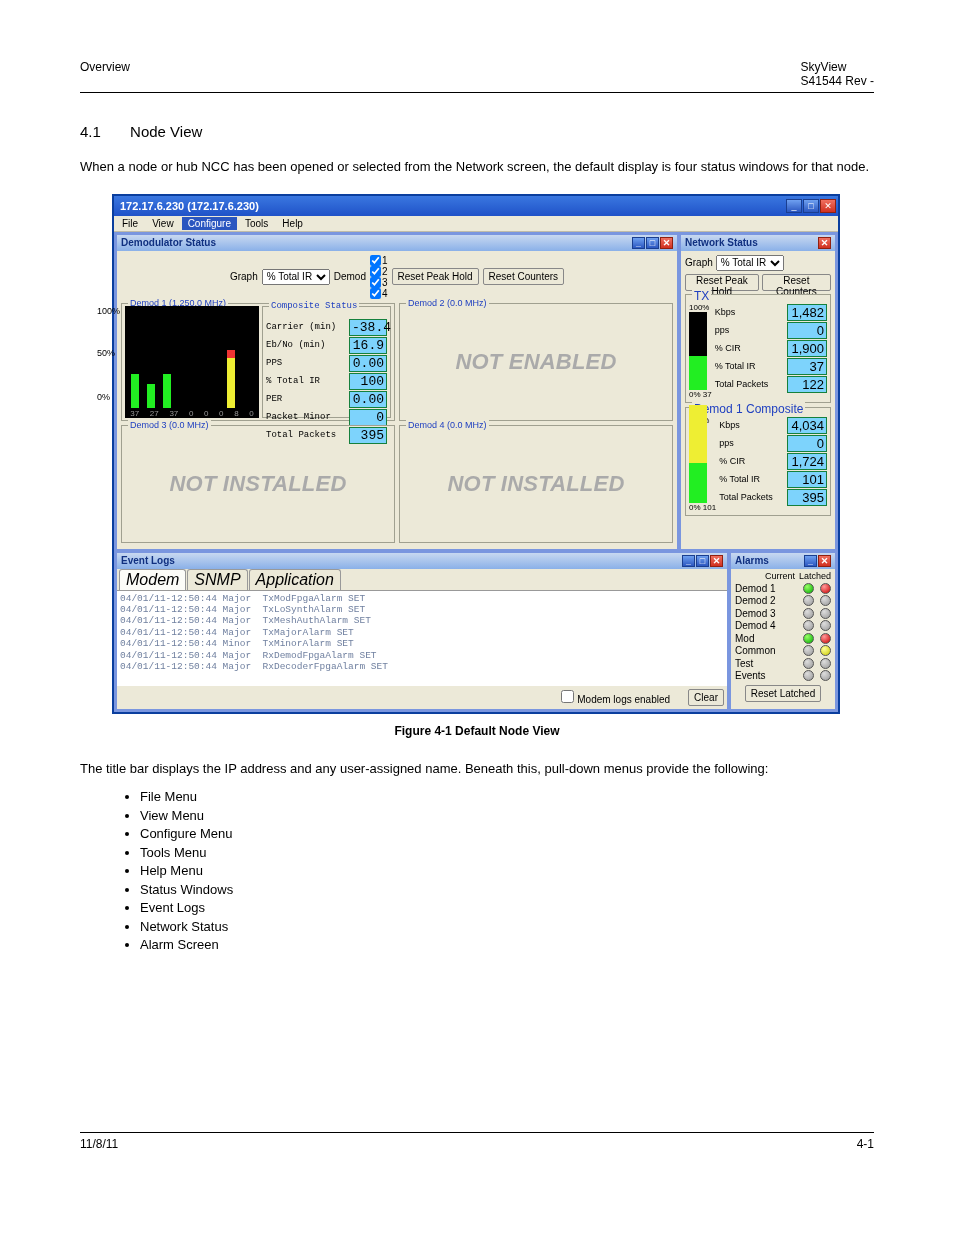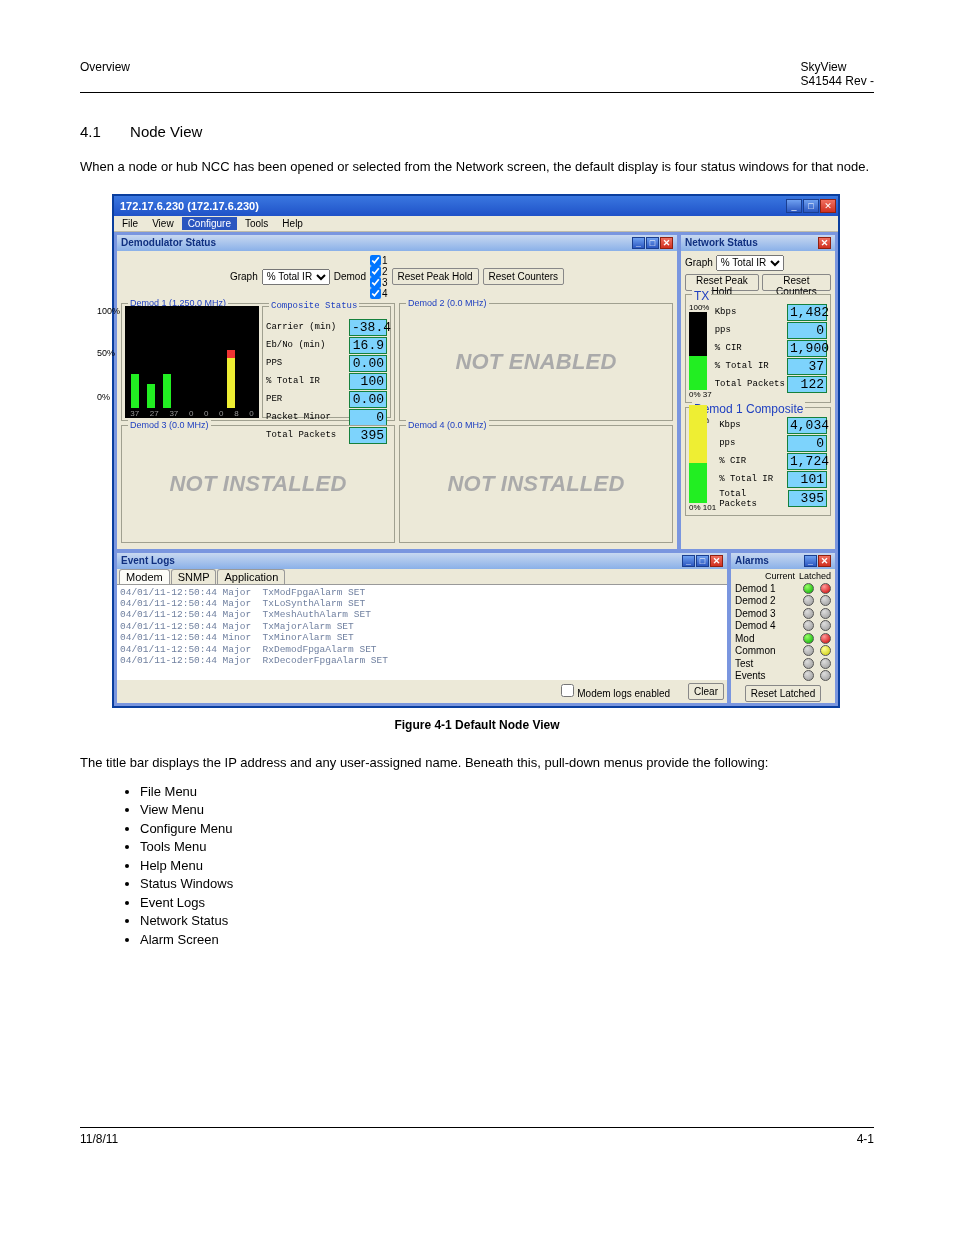--- a/index.html
+++ b/index.html
@@ -67,7 +67,7 @@
   .vbar { width:18px; height:78px; background:#000; position:relative; }
   .vbar .vfill { position:absolute; bottom:0; width:100%; }
   .vbar-lab { font-size:8px; color:#000; }
-  .net-stats { flex:1;font-family:Liberation Mono, monospace; }
+  .net-stats { flex:1; }
   .net-stats .stat-row .val { width:40px; }
   .row2 { display:flex; gap:2px; }
   .evlog-panel { flex:0 0 612px; }

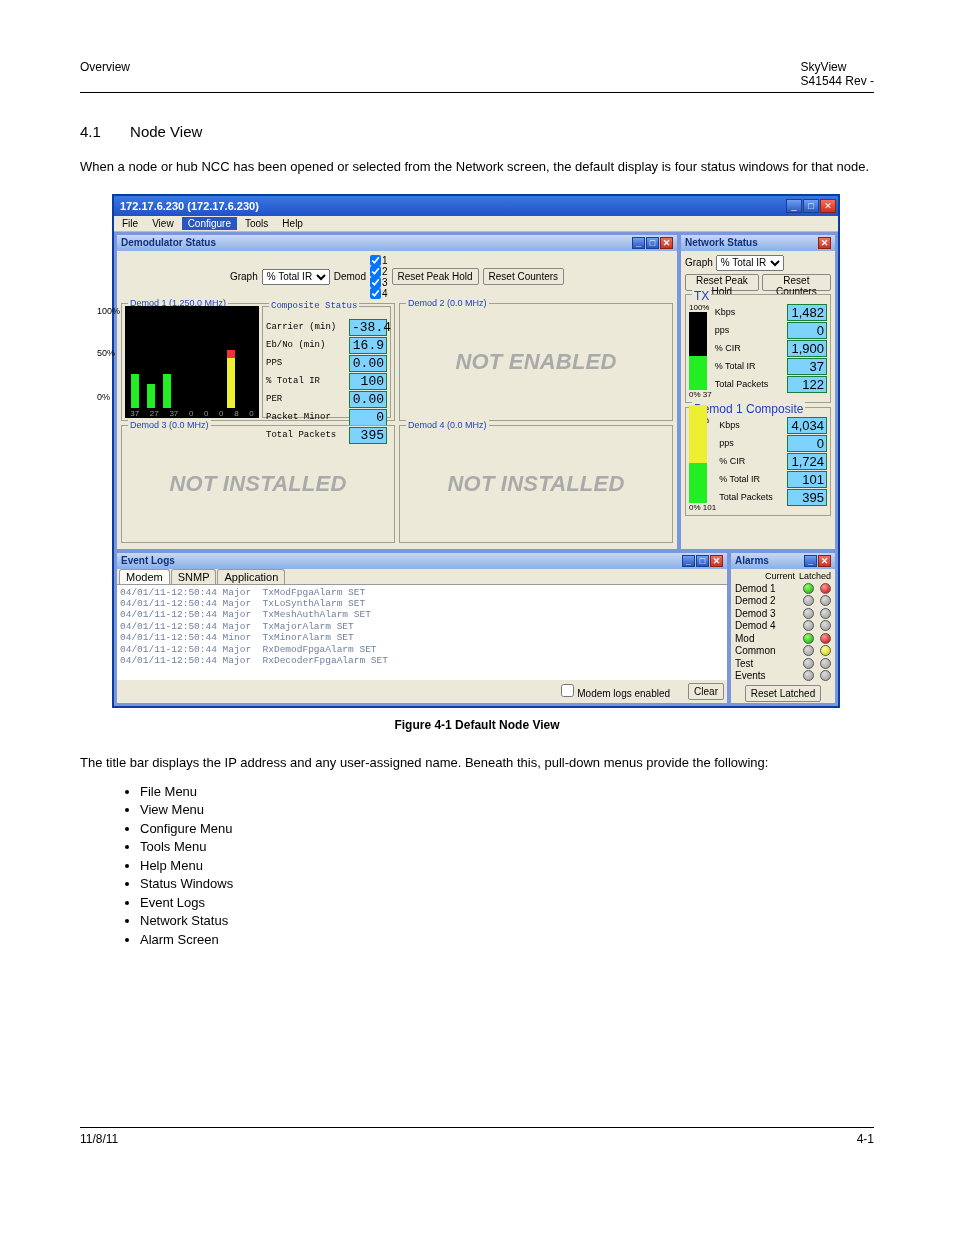--- a/index.html
+++ b/index.html
@@ -73,7 +73,7 @@
   .evlog-panel { flex:0 0 612px; }
   .alarm-panel { flex:1; }
   .tabs { display:flex; border-bottom:1px solid #999; padding-left:2px; }
-  .tab { border:1px solid #999; border-bottom:none; background:#ece9d8; padding:1px 6px; font-size:11px; margin-right:1px; border-radius:3px 3px 0 0; }
+  .tab { border:1px solid #999; border-bottom:none; background:#ece9d8; padding:1px 6px; font-size:16px; margin-right:1px; border-radius:3px 3px 0 0;font-style:italic; }
   .tab.active { background:#fcfcf8; }
   .logbody { background:#fff; height:95px; overflow-y:scroll; font-family: "Courier New", monospace; font-size:9.5px; color:#7080a0; padding:2px 3px; line-height:1.2; white-space:pre; }
   .logfoot { display:flex; justify-content:flex-end; align-items:center; gap:18px; padding:3px; }

